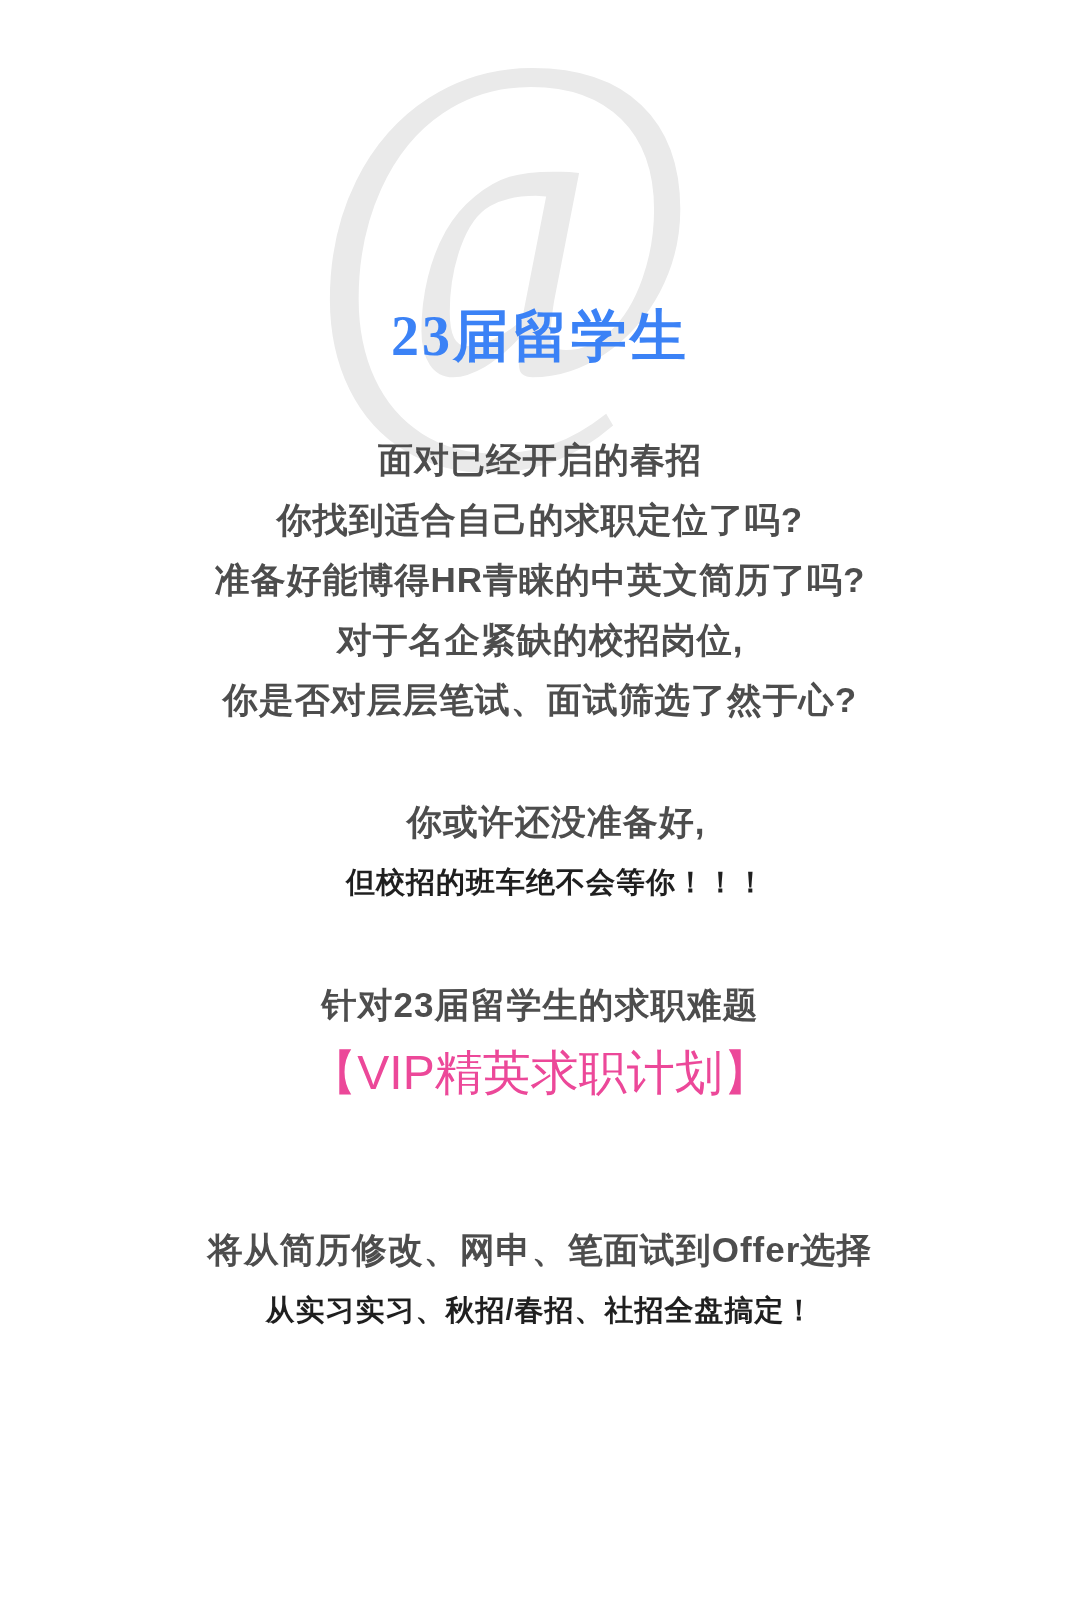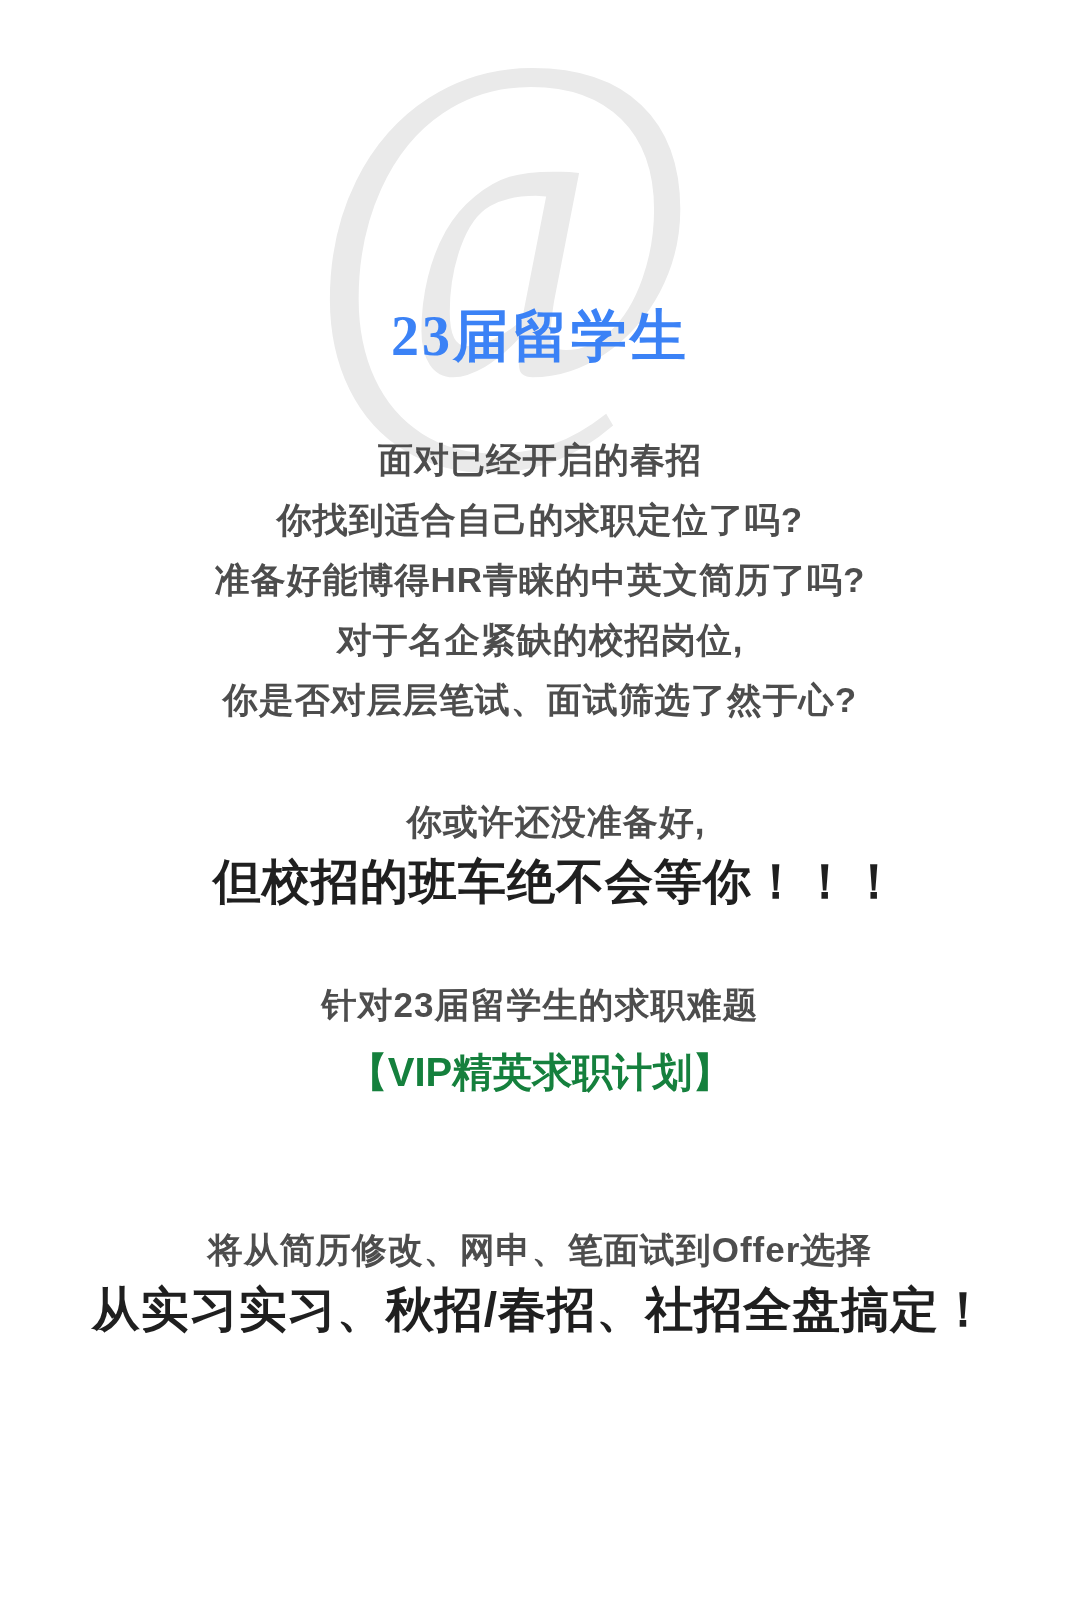--- a/index.html
+++ b/index.html
@@ -56,7 +56,7 @@
   .emphasis {
     font-weight: 700;
     color: #1f1f1f;
-    font-size: 48px;
+    font-size: 29px;
   }
   .vip-line {
     font-weight: 700;

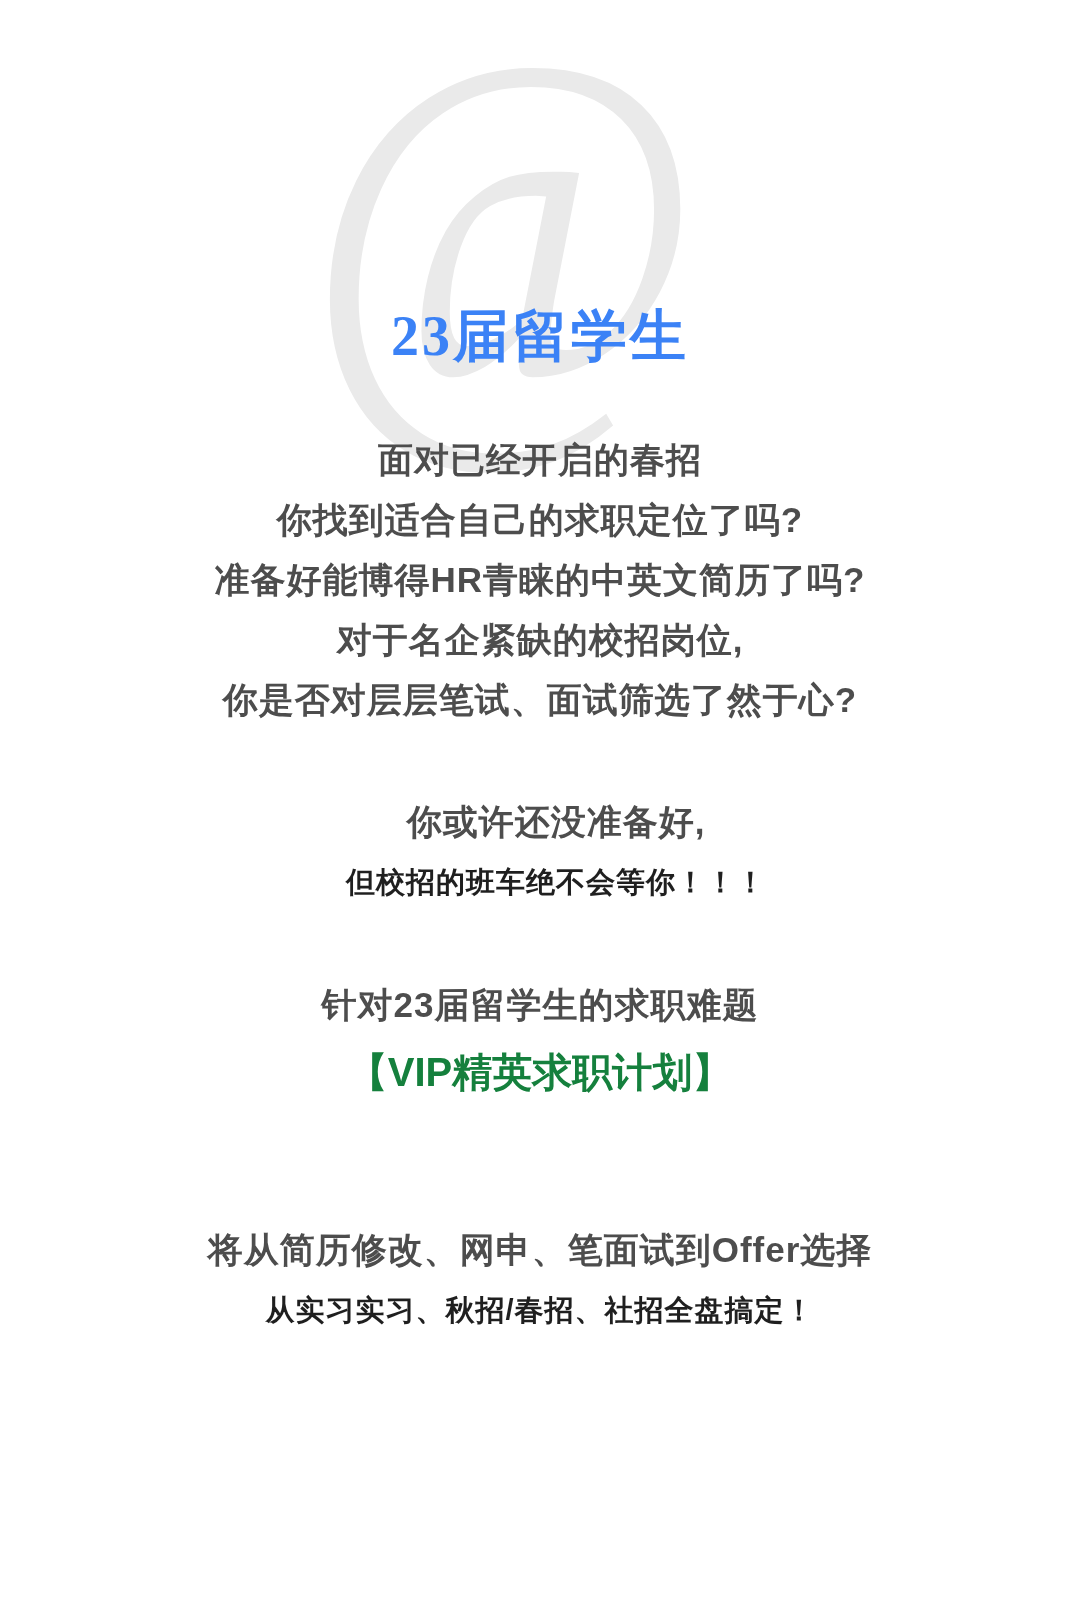--- a/index.html
+++ b/index.html
@@ -59,9 +59,9 @@
     font-size: 29px;
   }
   .vip-line {
-    font-weight: 700;
-    color: #15803d;
-    font-size: 40px;
+    font-weight: 400;
+    color: #ec4899;
+    font-size: 48px;
     line-height: 75px;
     letter-spacing: 0;
   }

